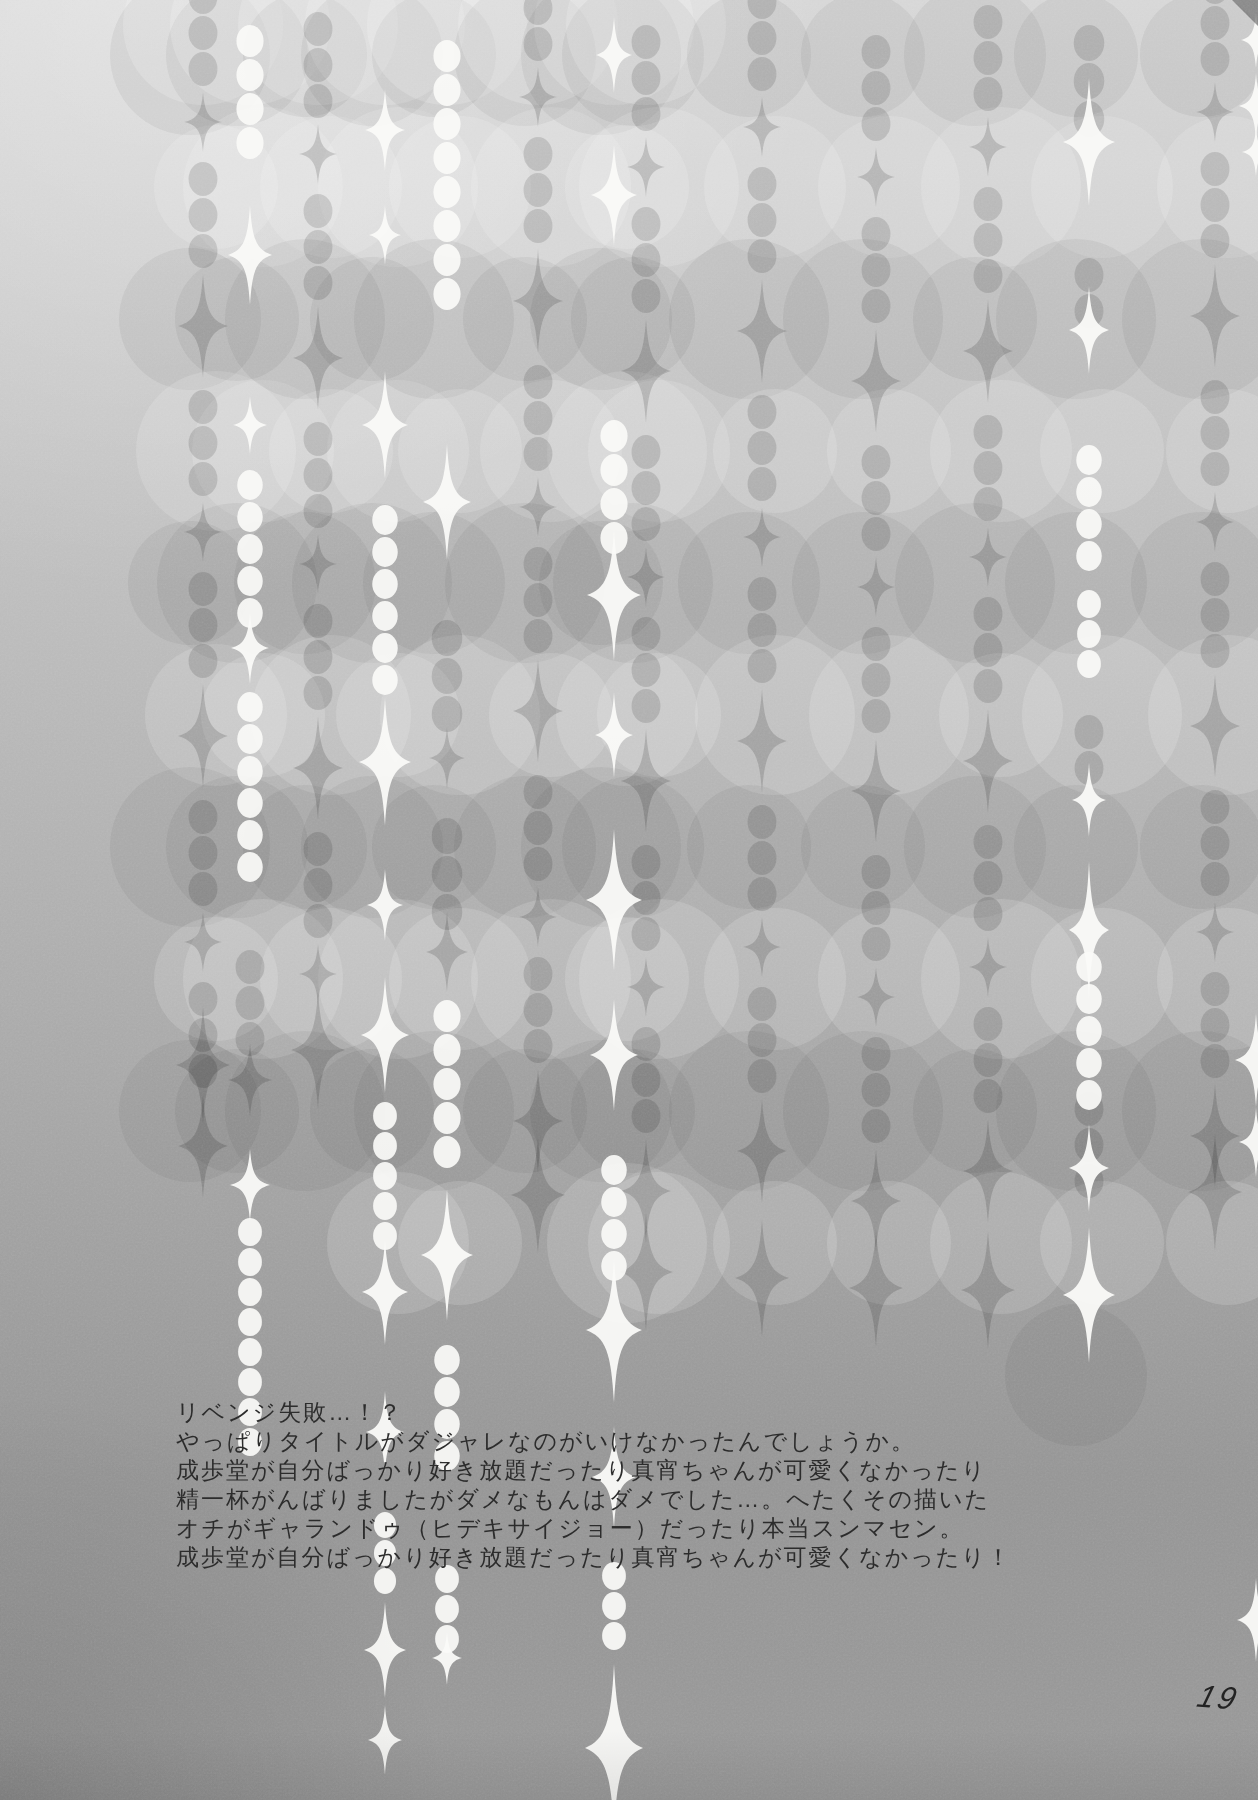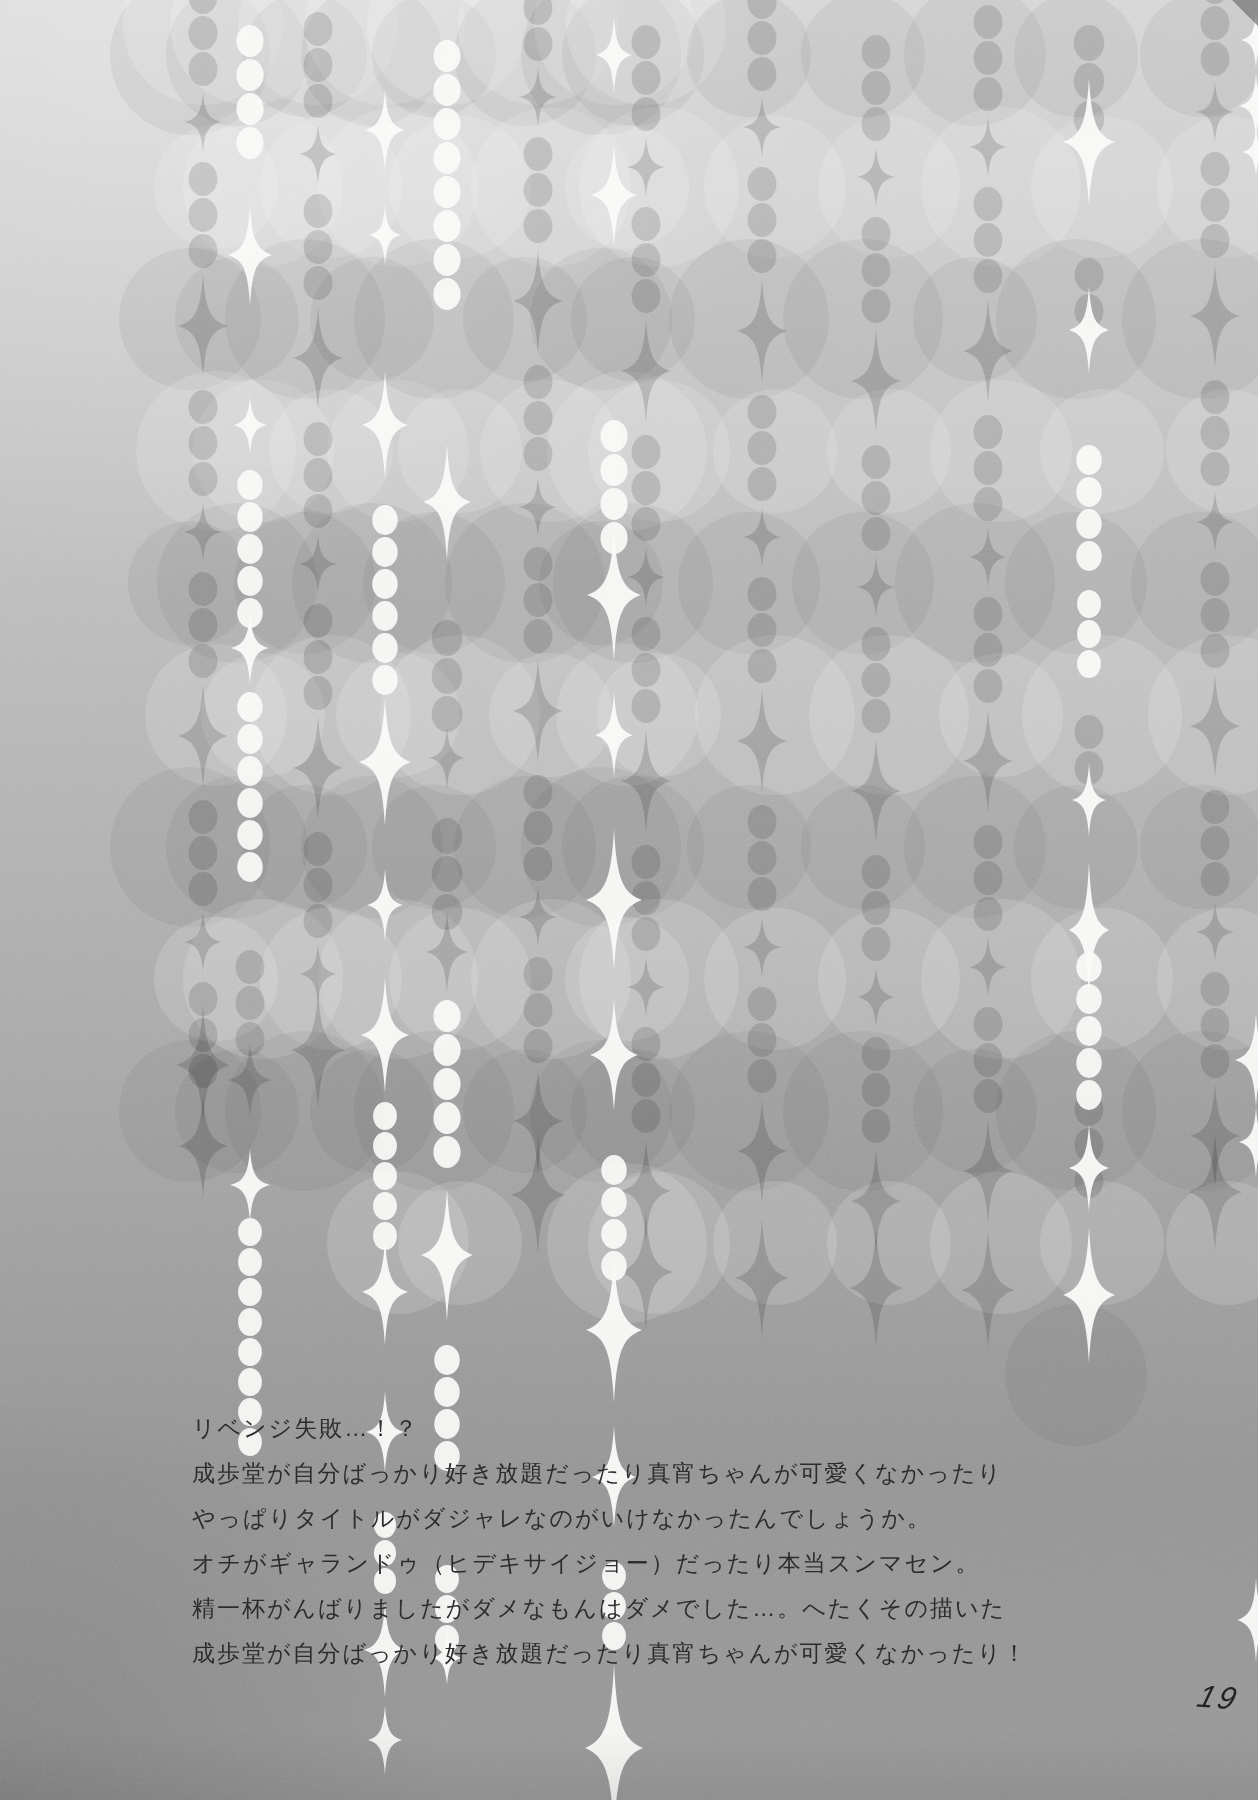--- a/index.html
+++ b/index.html
@@ -26,7 +26,7 @@
     color:var(--ink,#2c2c2c);
     font-size:23px;line-height:29px;letter-spacing:2px;white-space:nowrap;
   }
-  .afterword p{margin:16px;padding:0;}
+  .afterword p{margin:0;padding:0;}
   .pagenum{
     position:absolute;left:1198px;top:1680px;
     color:#232323;font-size:31px;font-style:italic;letter-spacing:3px;

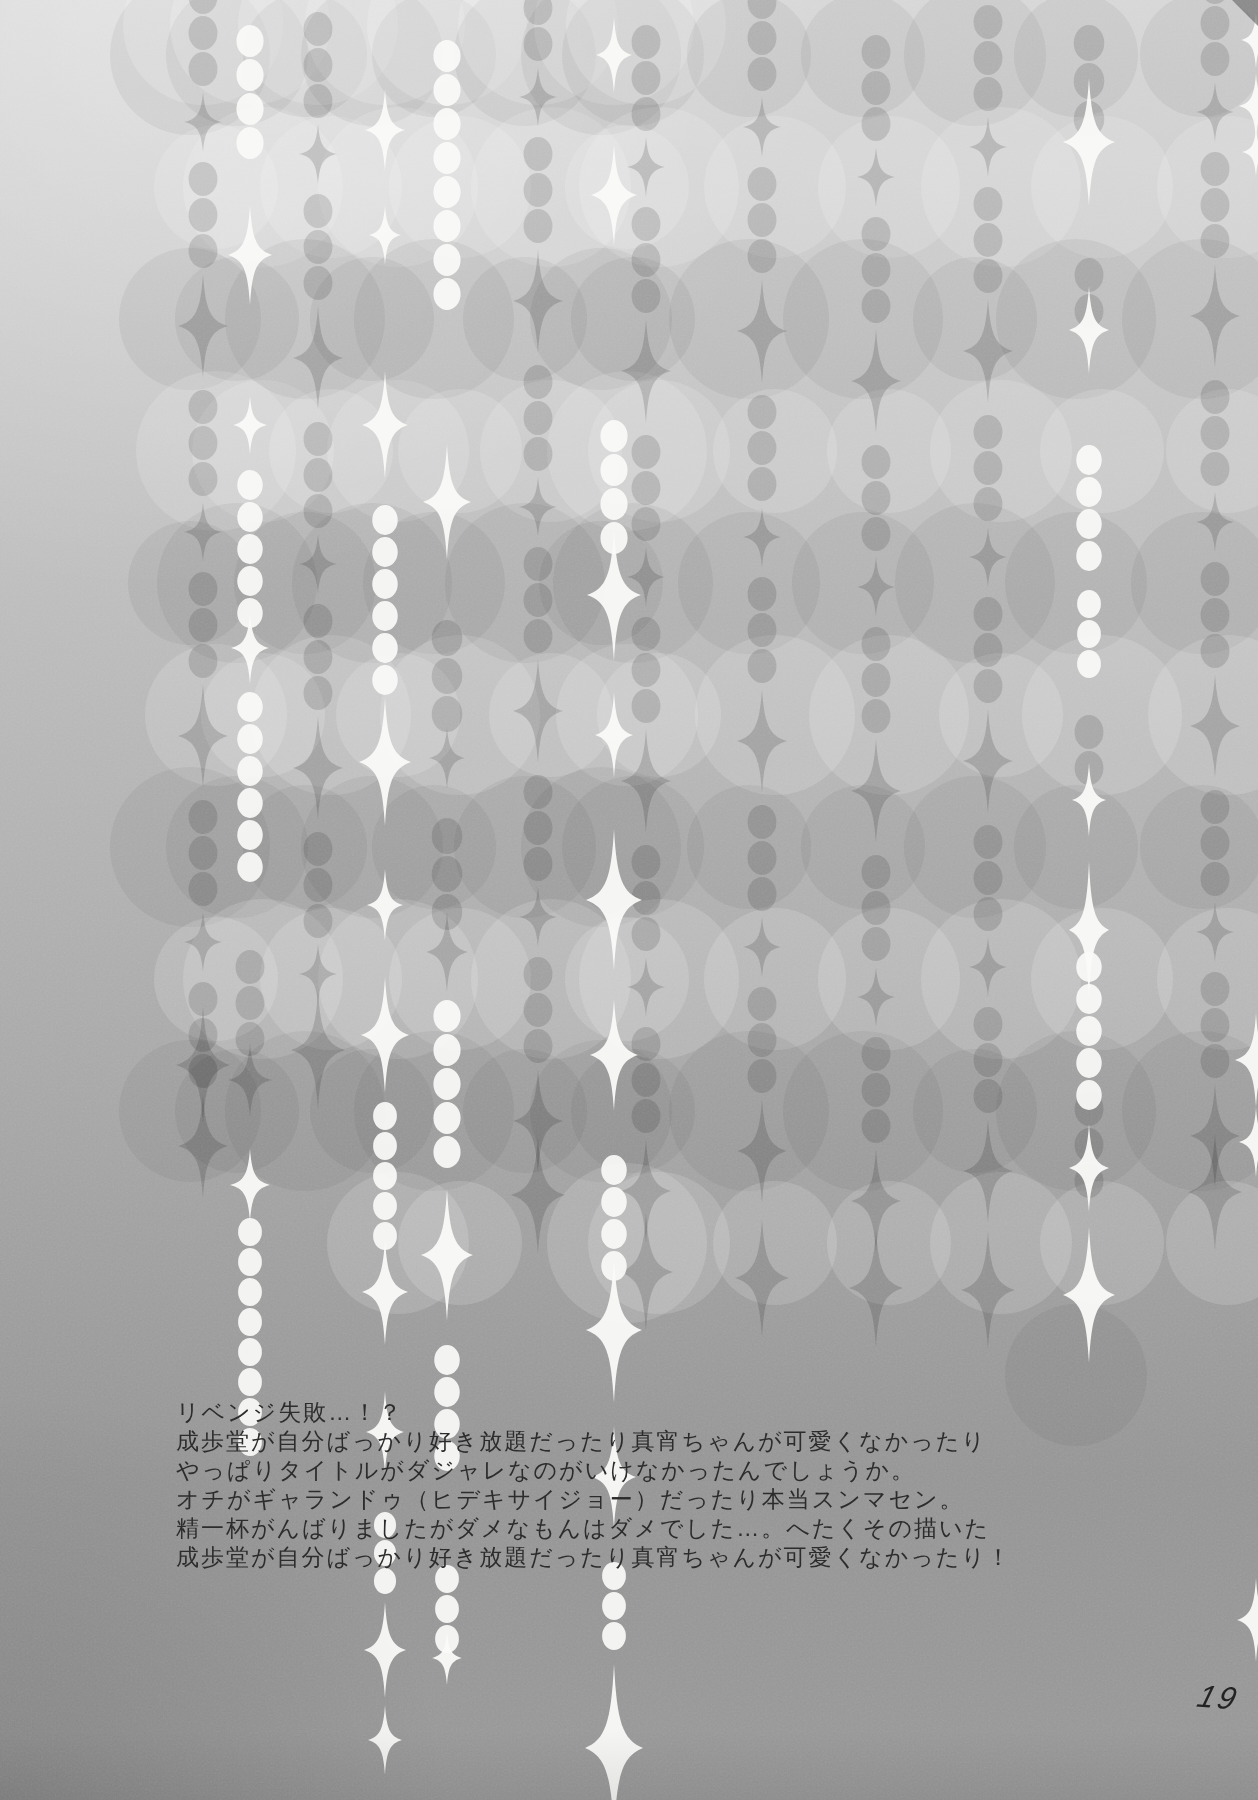--- a/index.html
+++ b/index.html
@@ -534,8 +534,8 @@
 
   <div class="afterword">
     <p>リベンジ失敗…！？</p>
+    <p>やっぱりタイトルがダジャレなのがいけなかったんでしょうか。</p>
     <p>成歩堂が自分ばっかり好き放題だったり真宵ちゃんが可愛くなかったり</p>
-    <p>やっぱりタイトルがダジャレなのがいけなかったんでしょうか。</p>
     <p>オチがギャランドゥ（ヒデキサイジョー）だったり本当スンマセン。</p>
     <p>精一杯がんばりましたがダメなもんはダメでした…。へたくその描いた</p>
     <p>成歩堂が自分ばっかり好き放題だったり真宵ちゃんが可愛くなかったり！</p>

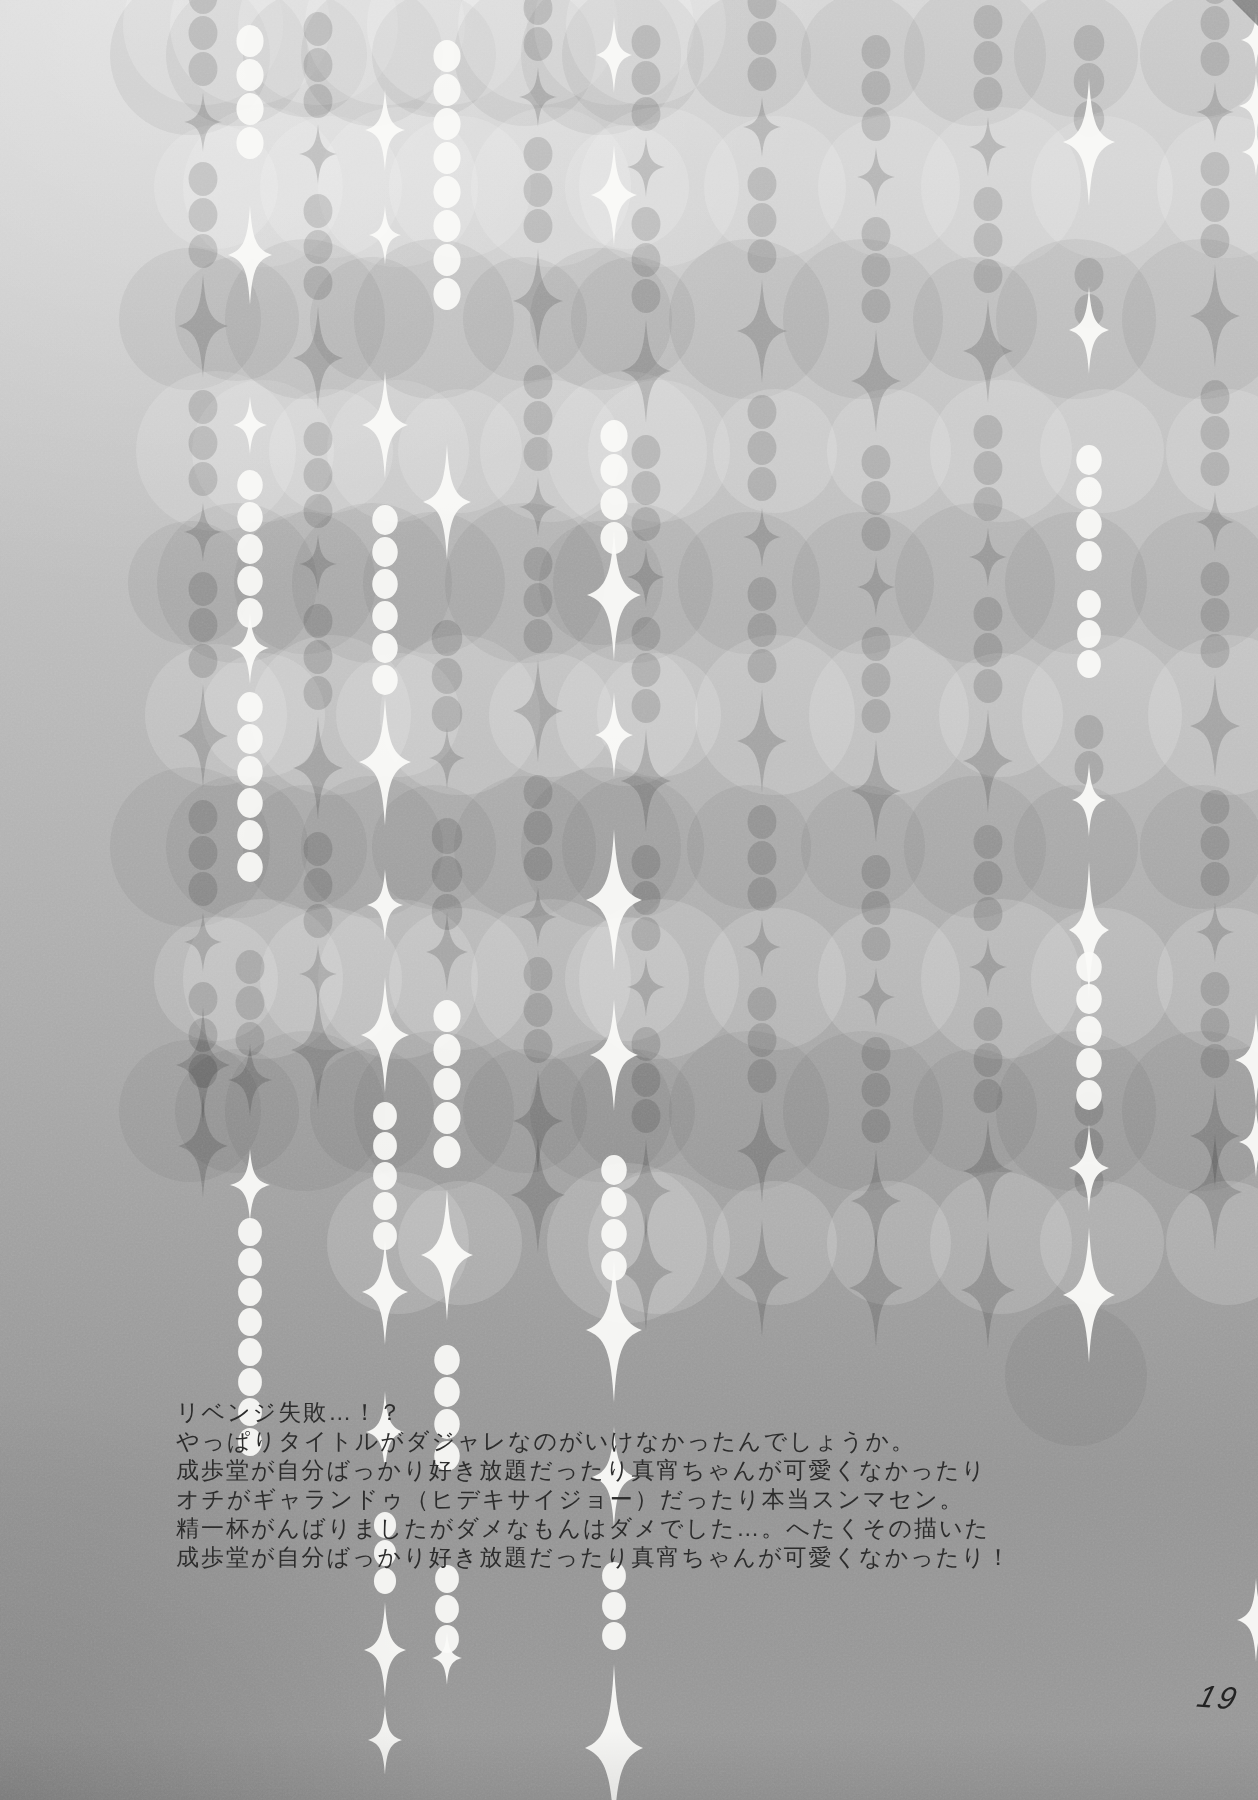--- a/index.html
+++ b/index.html
@@ -536,8 +536,8 @@
     <p>リベンジ失敗…！？</p>
     <p>やっぱりタイトルがダジャレなのがいけなかったんでしょうか。</p>
     <p>成歩堂が自分ばっかり好き放題だったり真宵ちゃんが可愛くなかったり</p>
+    <p>精一杯がんばりましたがダメなもんはダメでした…。へたくその描いた</p>
     <p>オチがギャランドゥ（ヒデキサイジョー）だったり本当スンマセン。</p>
-    <p>精一杯がんばりましたがダメなもんはダメでした…。へたくその描いた</p>
     <p>成歩堂が自分ばっかり好き放題だったり真宵ちゃんが可愛くなかったり！</p>
   </div>
 

